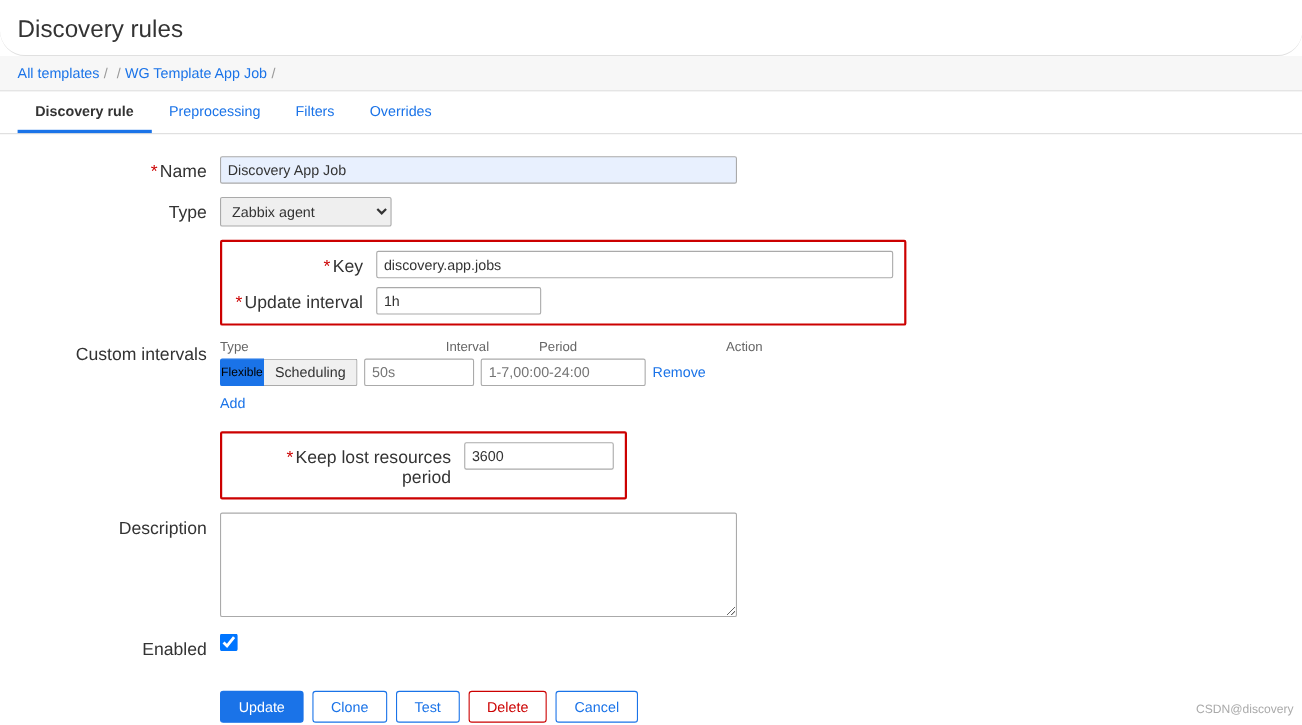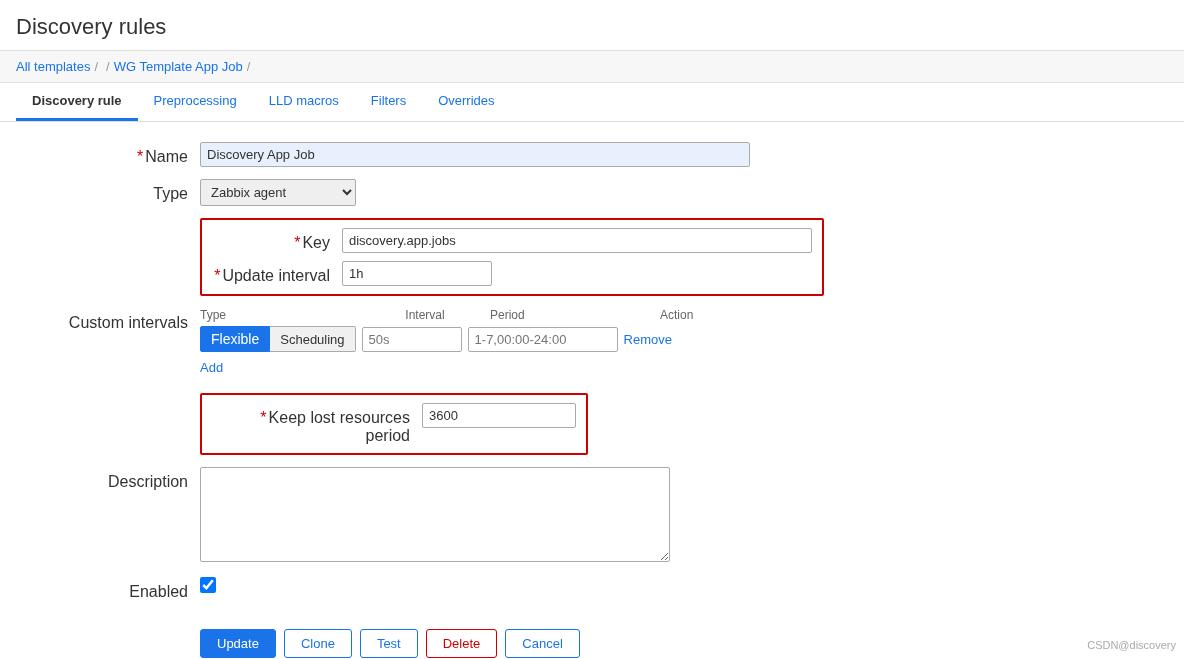--- a/index.html
+++ b/index.html
@@ -5,7 +5,7 @@
     * { box-sizing: border-box; margin: 0; padding: 0; }
     body { font-family: Arial, sans-serif; font-size: 13px; background: #fff; color: #333; }
 
-    .page-header { padding: 14px 16px 10px; border-bottom: 1px solid #e0e0e0; }
+    .page-header { padding: 14px 16px 10px; border-bottom: 1px solid #e0e0e0; border-radius: 23px; }
     .page-title { font-size: 22px; font-weight: normal; color: #333; }
 
     .breadcrumb-bar { background: #f7f7f7; padding: 8px 16px; border-bottom: 1px solid #e0e0e0; display: flex; align-items: center; flex-wrap: wrap; gap: 4px; }

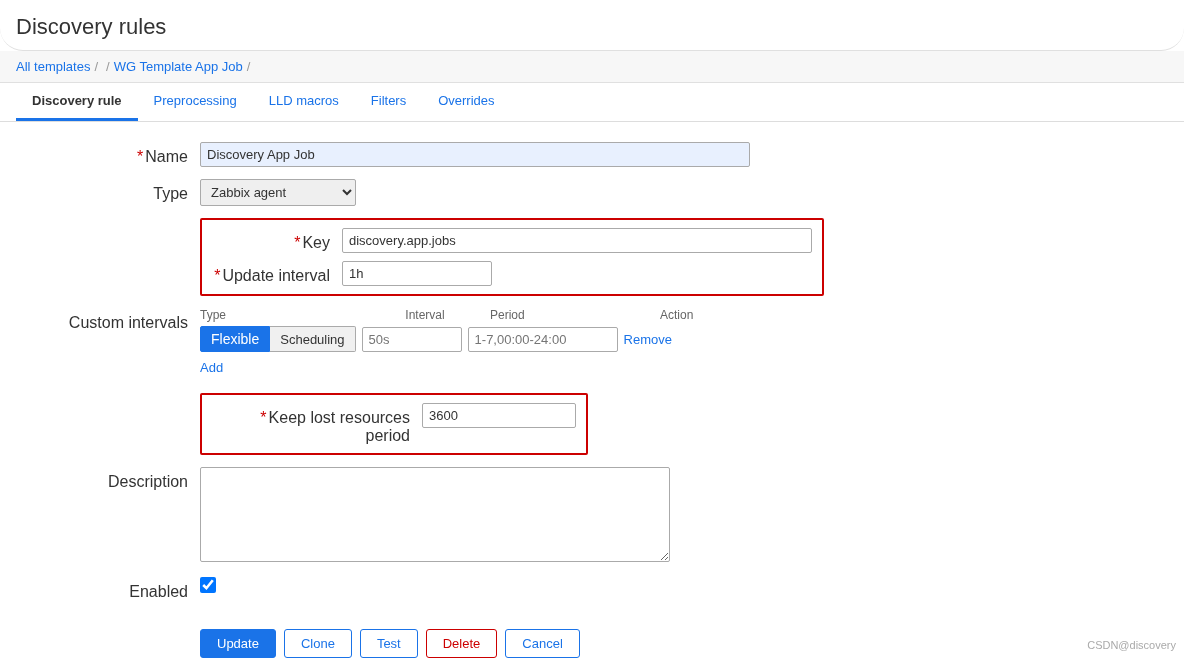--- a/index.html
+++ b/index.html
@@ -93,7 +93,6 @@
 <div class="tabs-bar">
   <a class="tab active">Discovery rule</a>
   <a class="tab">Preprocessing</a>
-  <a class="tab">LLD macros</a>
   <a class="tab">Filters</a>
   <a class="tab">Overrides</a>
 </div>

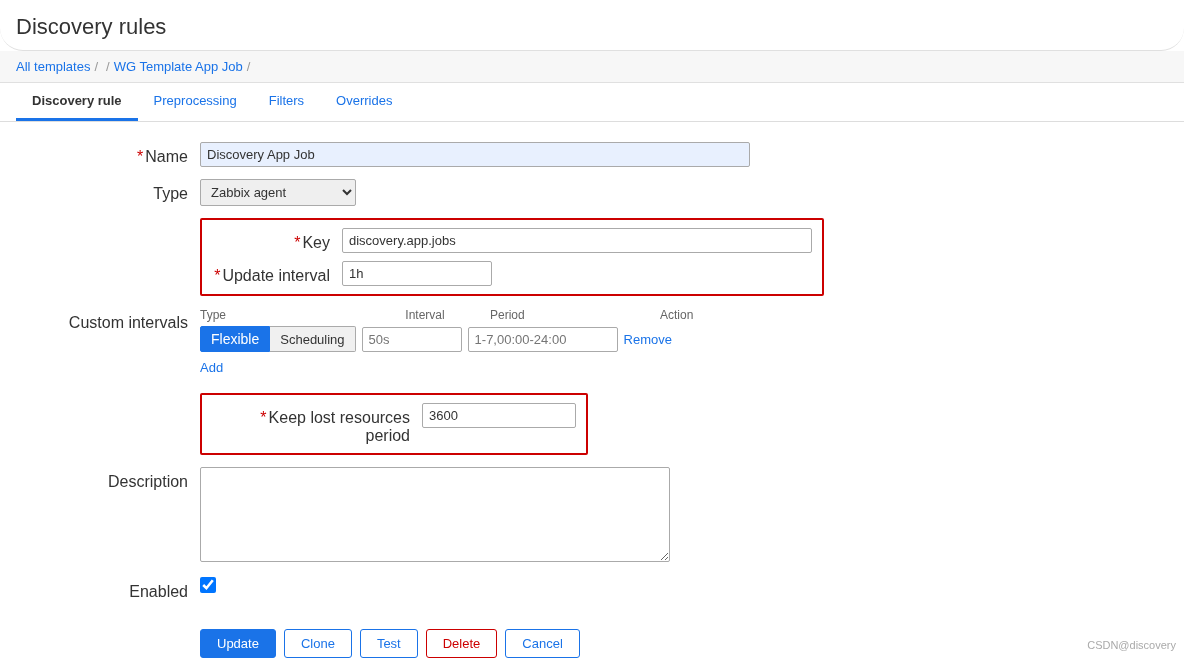--- a/index.html
+++ b/index.html
@@ -33,7 +33,7 @@
       color: #333;
     }
 
-    .name-input { width: 550px; background: #e8f0fe; border-color: #4a90e2; }
+    .name-input { width: 470px; background: #e8f0fe; border-color: #4a90e2; }
     .key-input { width: 470px; }
     .interval-input { width: 150px; }
     .klr-input { width: 154px; }

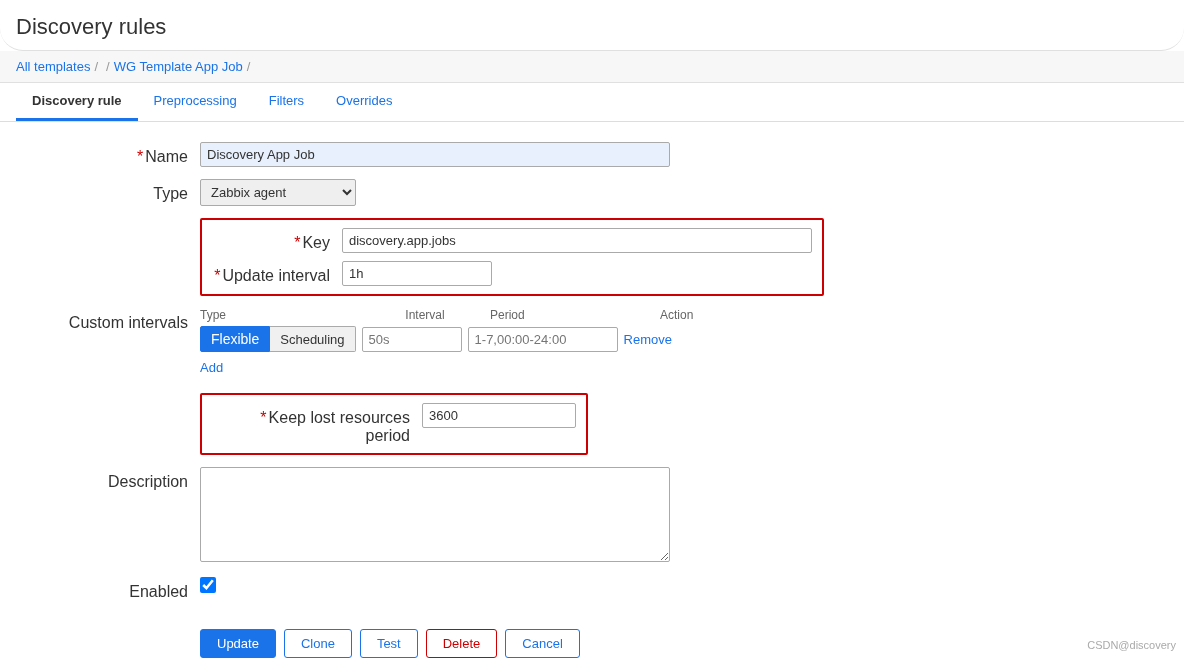--- a/index.html
+++ b/index.html
@@ -52,7 +52,7 @@
 
     .ci-row { display: flex; align-items: center; gap: 6px; margin-bottom: 4px; }
     .btn-toggle { display: flex; }
-    .btn-flex { background: #1a73e8; color: #ffffff; border: 1px solid #1a73e8; padding: 4px 10px; font-size: 14px; cursor: pointer; border-radius: 2px 0 0 2px; }
+    .btn-flex { background: #1a73e8; color: #000000; border: 1px solid #1a73e8; padding: 4px 0; font-size: 11px; cursor: pointer; border-radius: 2px 0 0 2px; }
     .btn-sched { background: #f0f0f0; color: #333; border: 1px solid #aaa; padding: 4px 10px; font-size: 13px; cursor: pointer; border-radius: 0 2px 2px 0; border-left: none; }
     .ci-interval-input { width: 100px; }
     .ci-period-input { width: 150px; }

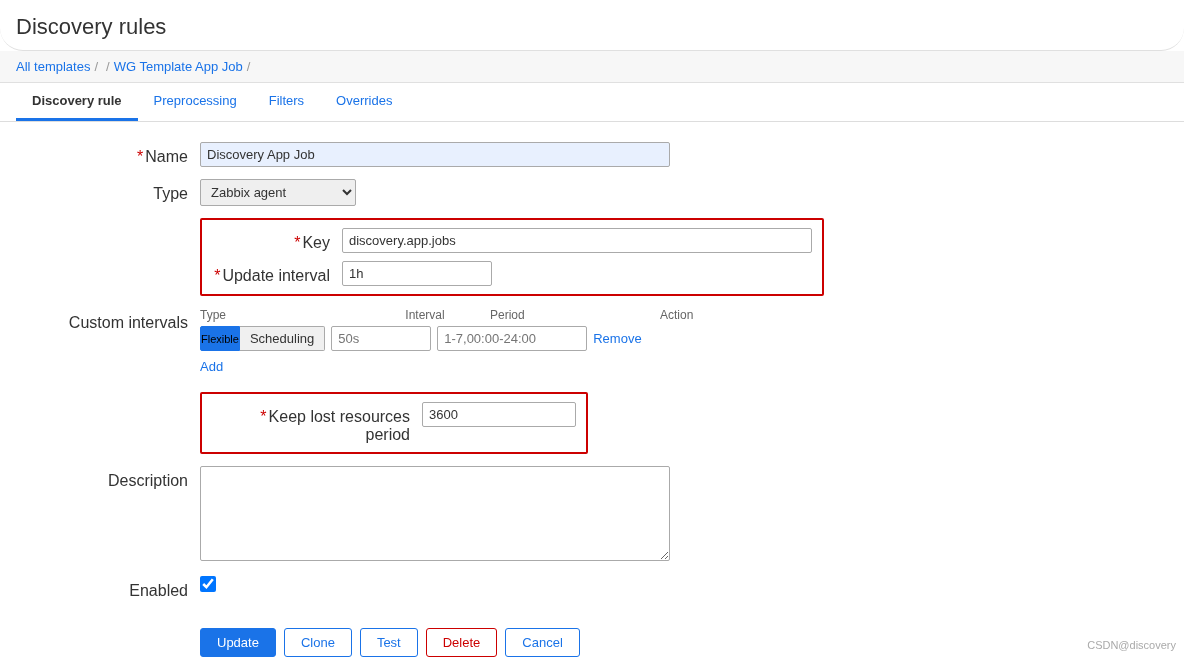--- a/index.html
+++ b/index.html
@@ -36,7 +36,7 @@
     .name-input { width: 470px; background: #e8f0fe; border-color: #4a90e2; }
     .key-input { width: 470px; }
     .interval-input { width: 150px; }
-    .klr-input { width: 154px; }
+    .klr-input { width: 136px; }
 
     select { padding: 4px 6px; }
 

